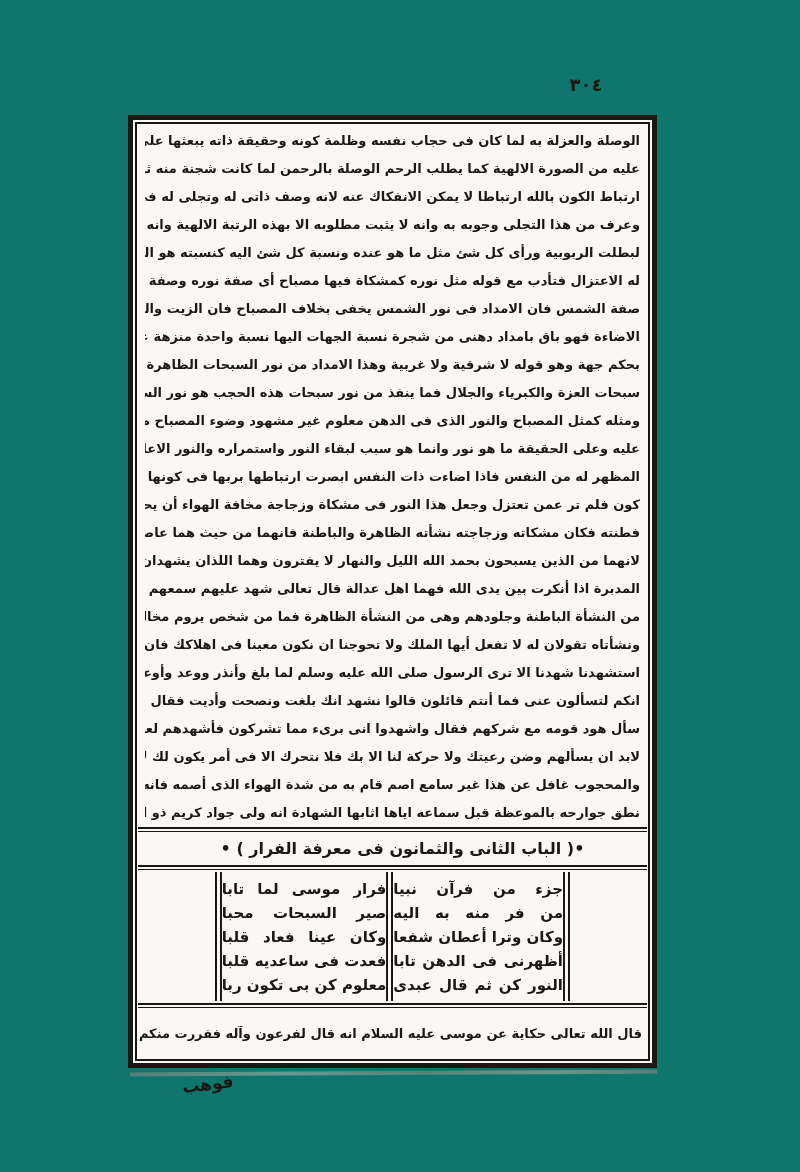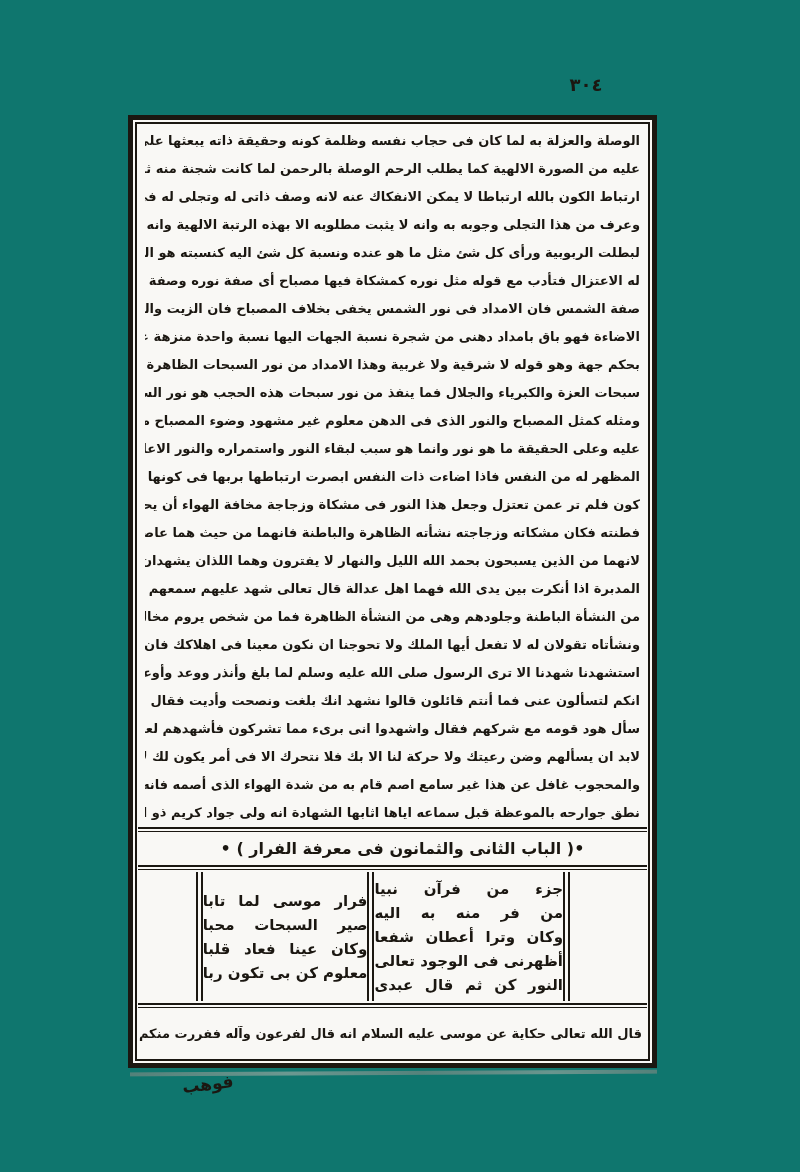--- a/index.html
+++ b/index.html
@@ -152,6 +152,7 @@
           <div class="verse">فرار موسى لما تابا</div>
           <div class="verse">صير السبحات محبا</div>
           <div class="verse">وكان عينا فعاد قلبا</div>
+          <div class="verse">فعدت فى ساعديه قلبا</div>
           <div class="verse">معلوم كن بى تكون ربا</div>
         </div>
         <div class="vrule"></div>

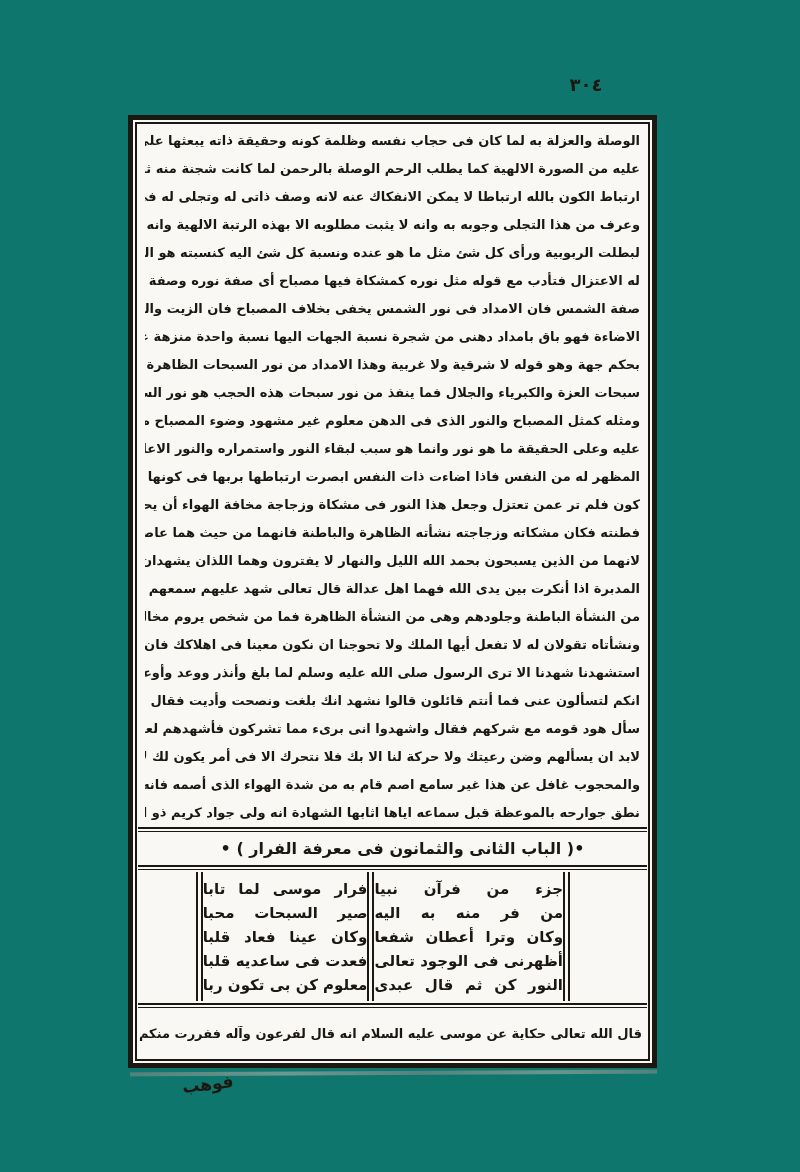--- a/index.html
+++ b/index.html
@@ -144,7 +144,7 @@
           <div class="verse">جزء من فرآن نبيا</div>
           <div class="verse">من فر منه به اليه</div>
           <div class="verse">وكان وترا أعطان شفعا</div>
-          <div class="verse">أظهرنى فى الوجود تعالى</div>
+          <div class="verse">أظهرنى فى الدهن تابا</div>
           <div class="verse">النور كن ثم قال عبدى</div>
         </div>
         <div class="vrule"></div>

